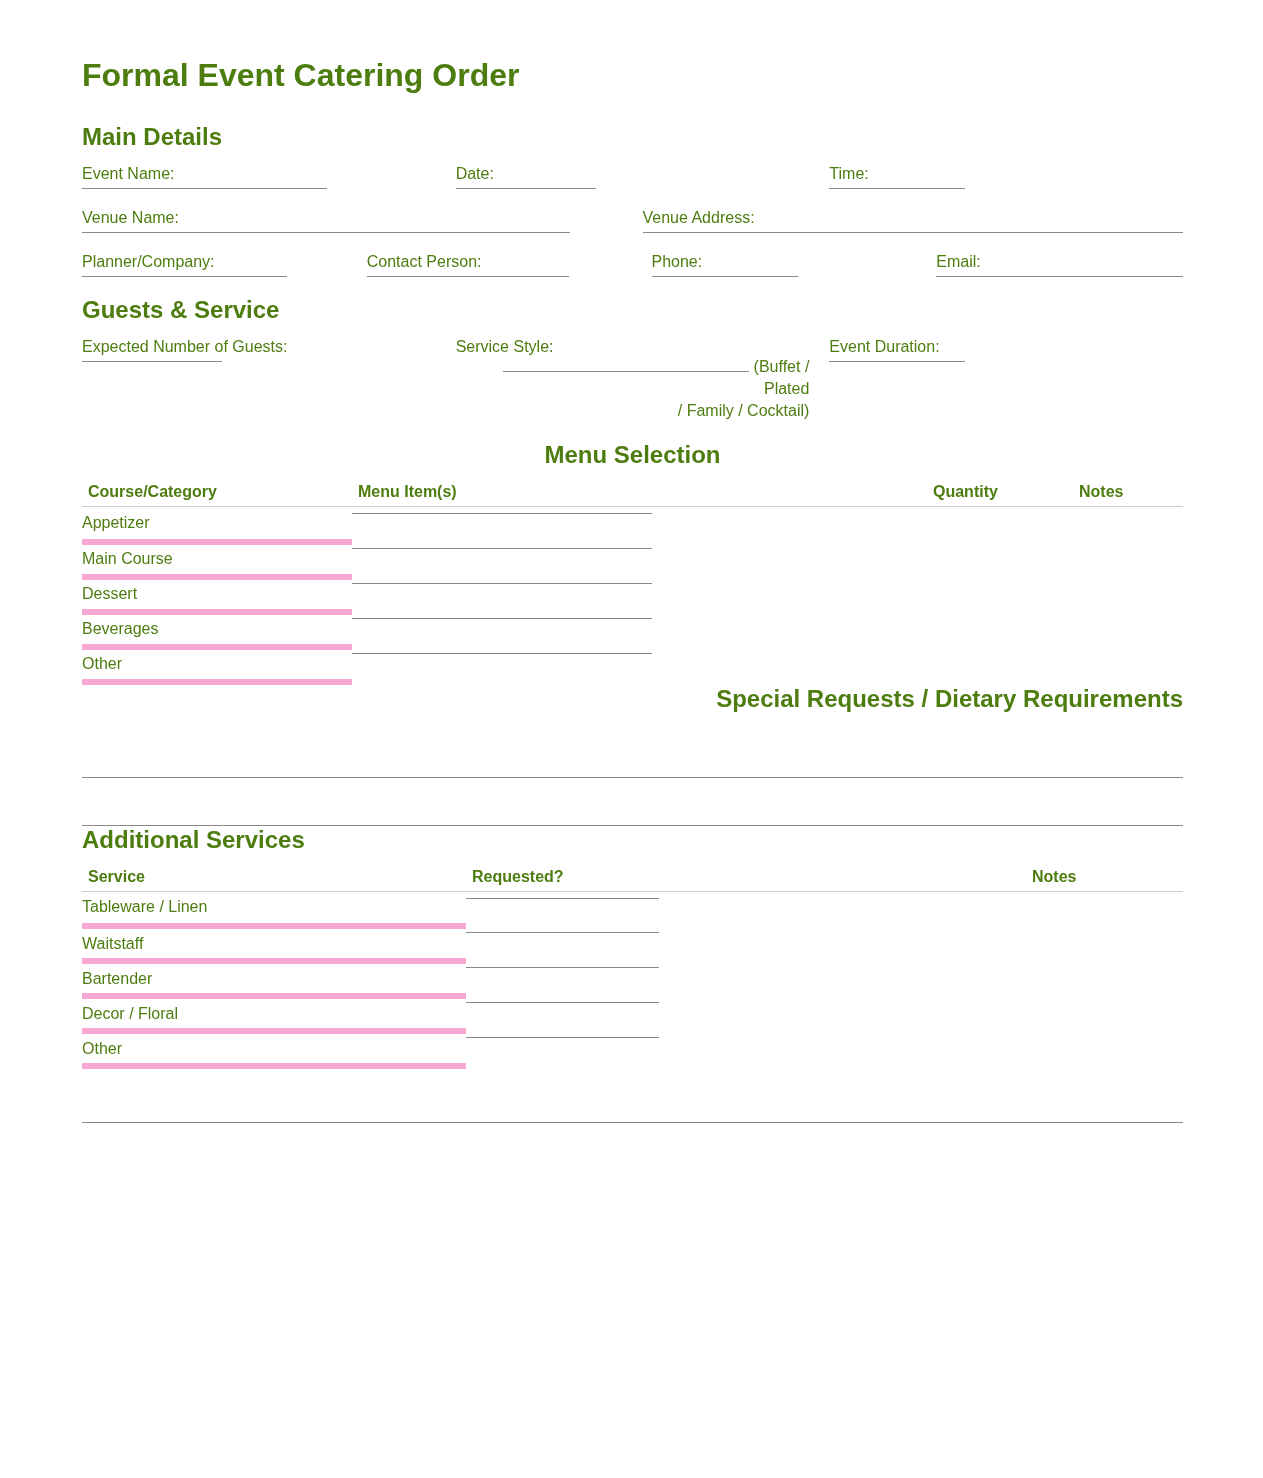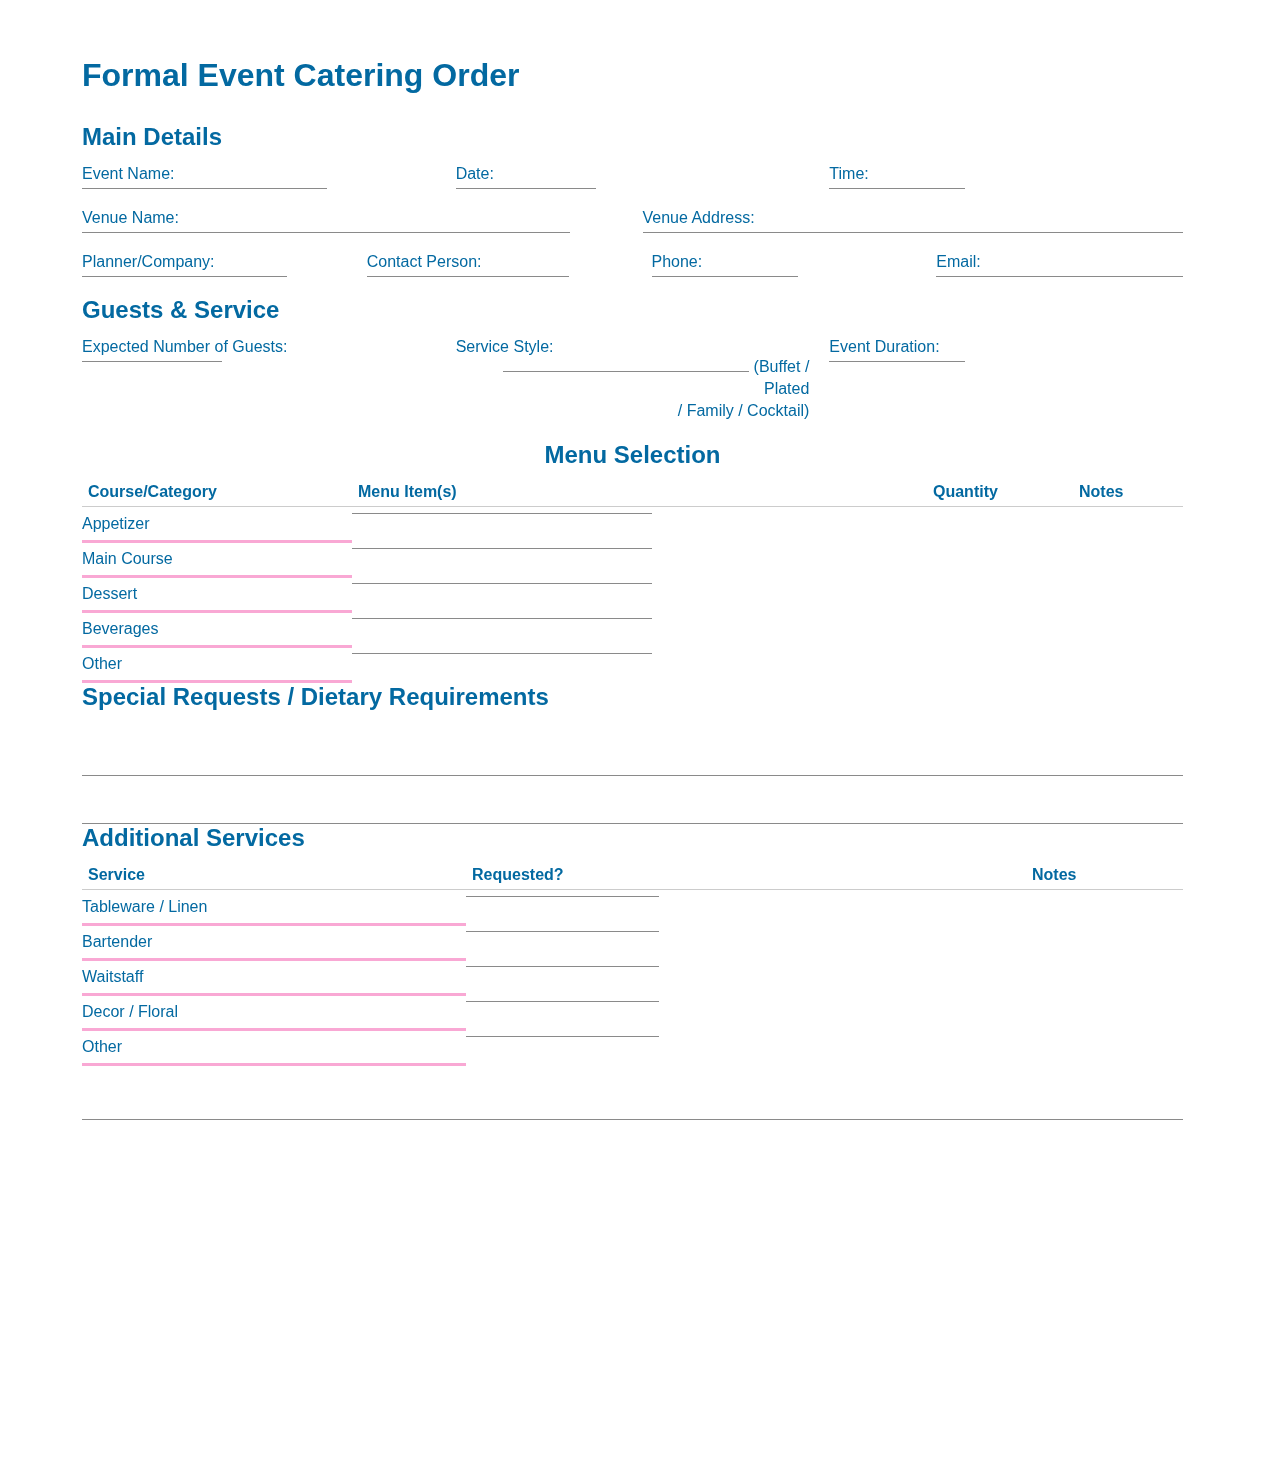--- a/index.html
+++ b/index.html
@@ -11,7 +11,7 @@
     background: #ffffff;
     font-family: "Liberation Sans", sans-serif;
     font-size: 16px;
-    color: #0369a1;
+    color: #4d7c0f;
     overflow: hidden;
   }
   h1.doc-title {

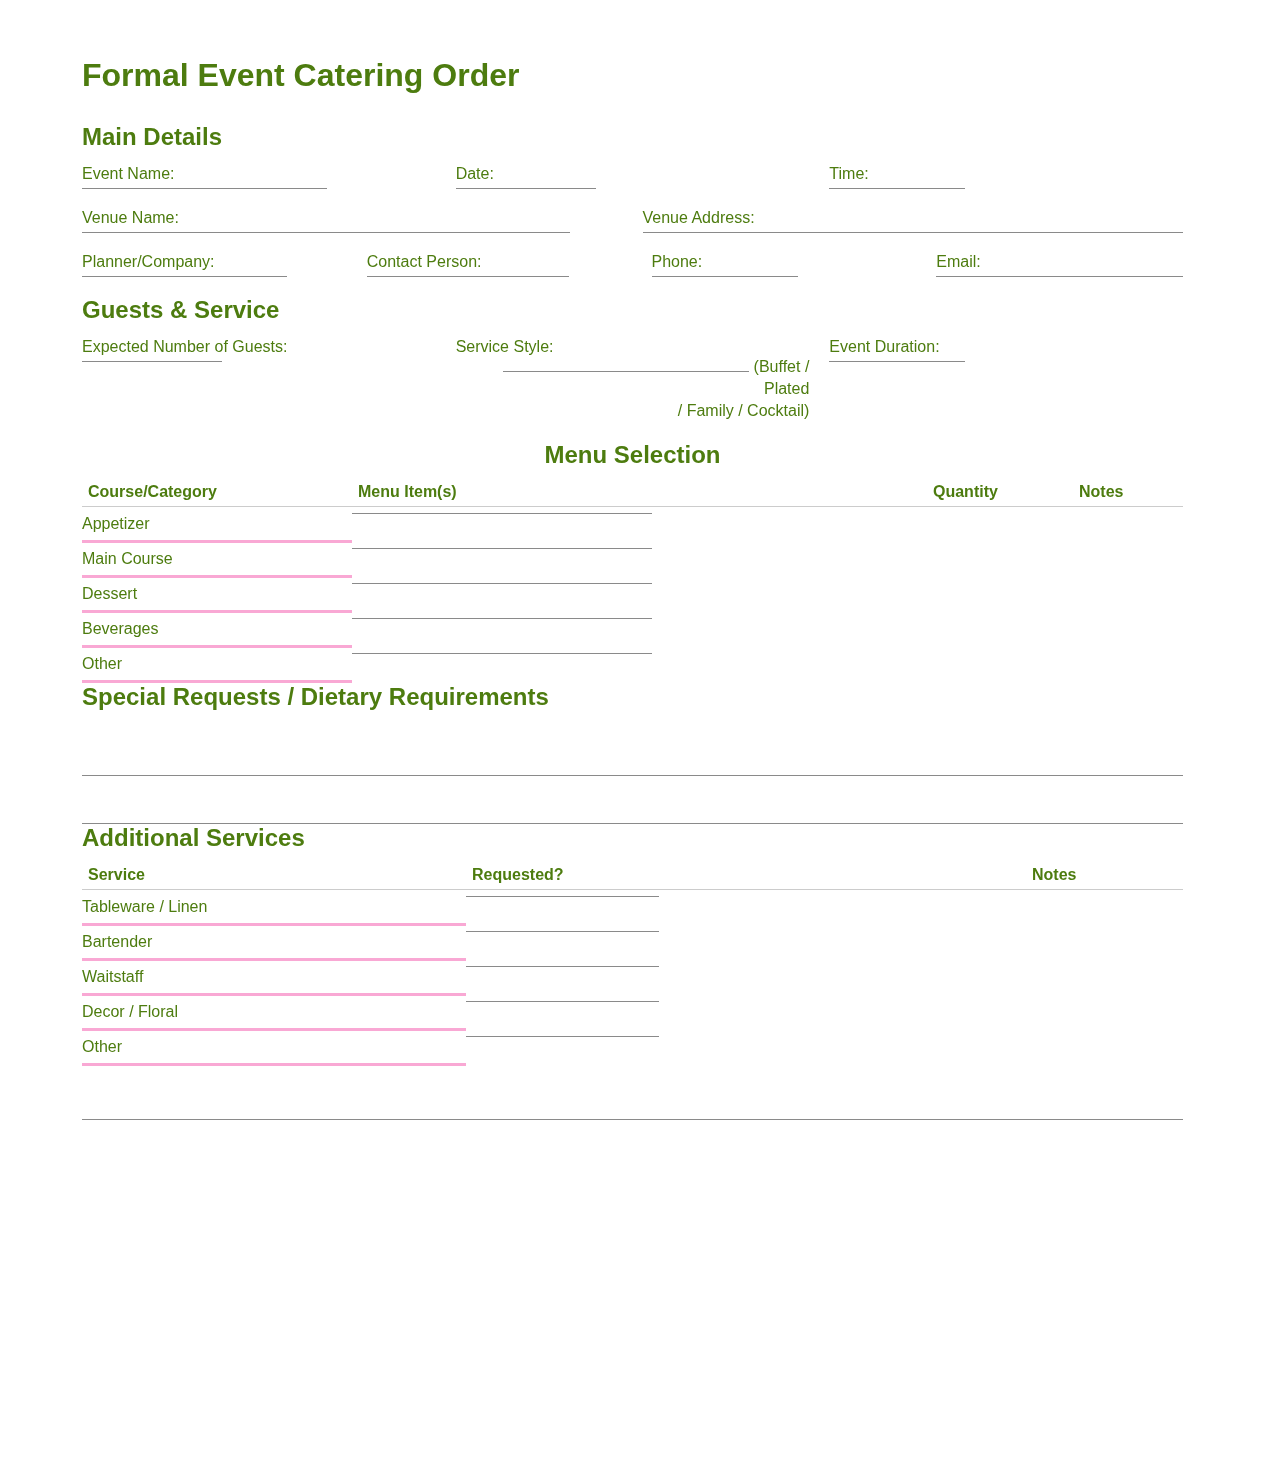--- a/index.html
+++ b/index.html
@@ -55,7 +55,7 @@
   }
   table.formtable td { height: 35px; padding: 0; }
   td.labelcell {
-    border-bottom: 3px solid #f9a8d4;
+    border-bottom: 6px solid #f9a8d4;
     padding-left: 6px; vertical-align: middle;
   }
   td.linecell { vertical-align: top; }

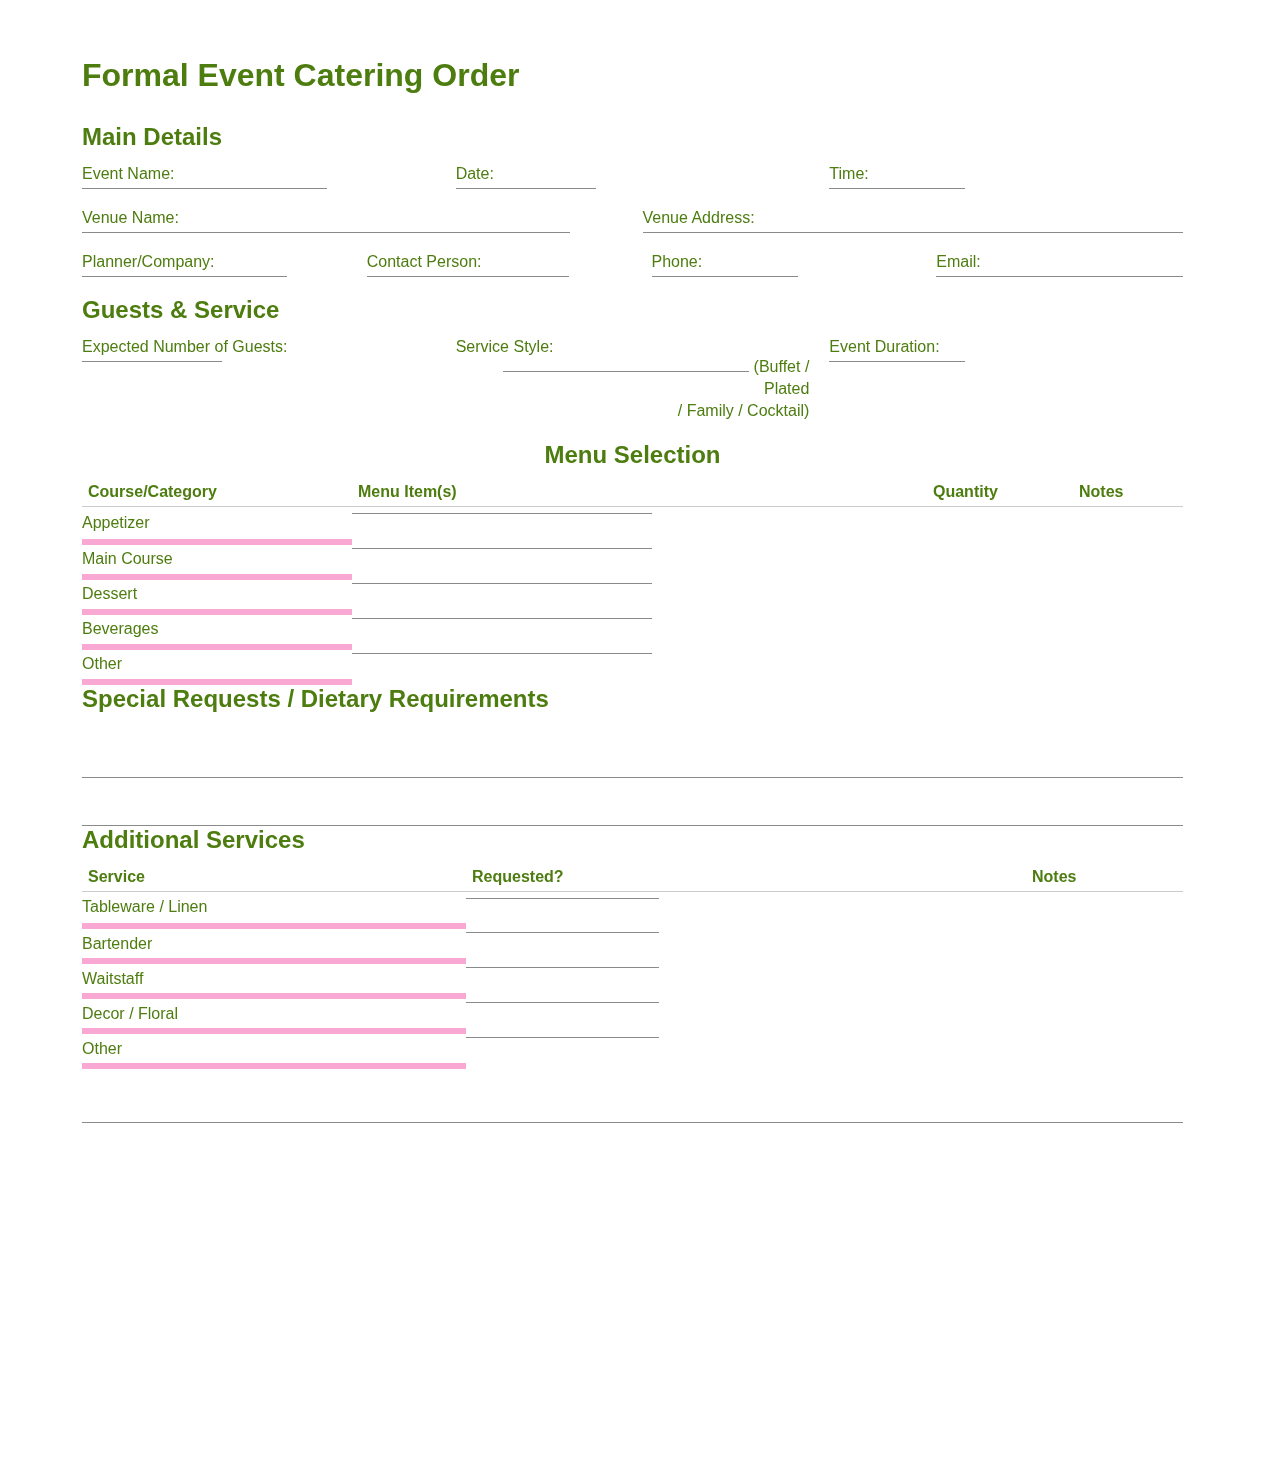--- a/index.html
+++ b/index.html
@@ -28,7 +28,7 @@
   }
   .sec-guests   { margin-top: 40px; }
   .sec-menu     { margin-top: 26px; margin-bottom: 20px; text-align: center; }
-  .sec-special  { margin-top: 30px; margin-bottom: 9px;  }
+  .sec-special  { margin-top: 30px; margin-bottom: 9px; text-align: right;  }
   .sec-addl     { margin-top: 32px; margin-bottom: 20px; }
   .sec-timeline { margin-top: 30px; margin-bottom: 4px;  }
 

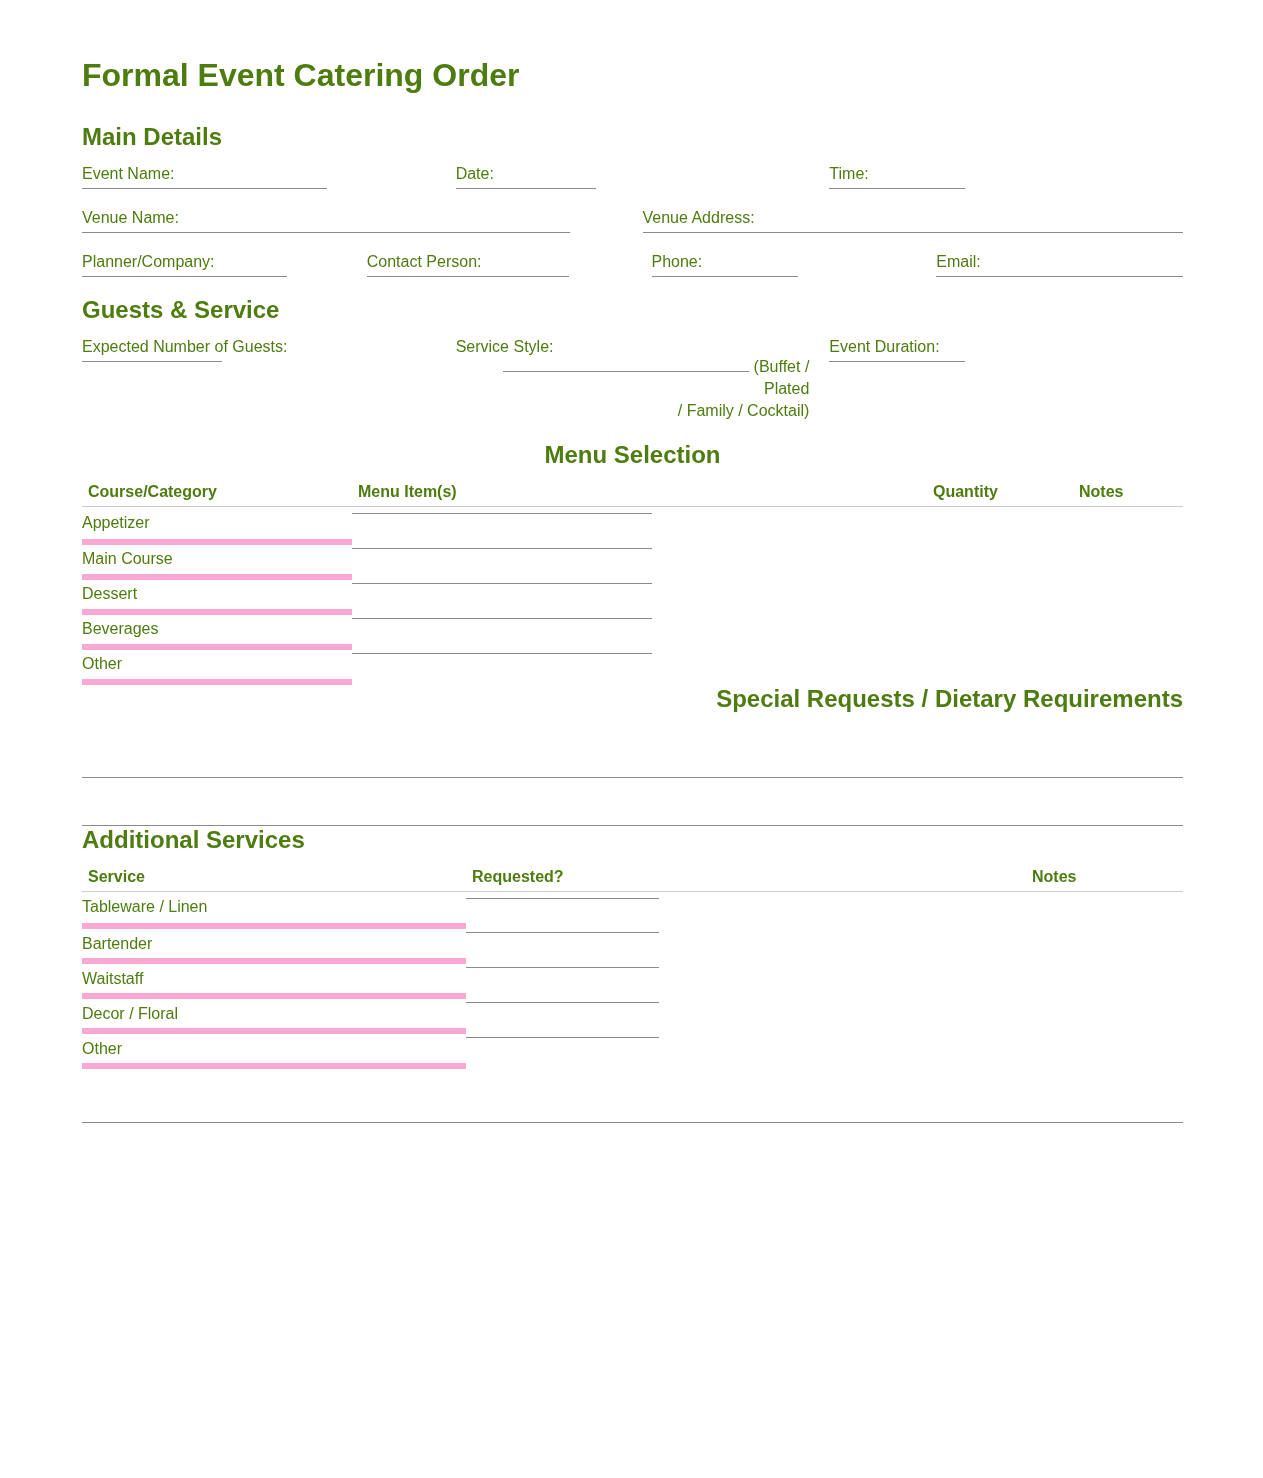--- a/index.html
+++ b/index.html
@@ -231,14 +231,14 @@
         <td></td>
       </tr>
       <tr>
+        <td class="labelcell">Waitstaff</td>
+        <td class="linecell">
+            <div class="cellline w193"></div>
+          </td>
+        <td></td>
+      </tr>
+      <tr>
         <td class="labelcell">Bartender</td>
-        <td class="linecell">
-            <div class="cellline w193"></div>
-          </td>
-        <td></td>
-      </tr>
-      <tr>
-        <td class="labelcell">Waitstaff</td>
         <td class="linecell">
             <div class="cellline w193"></div>
           </td>

